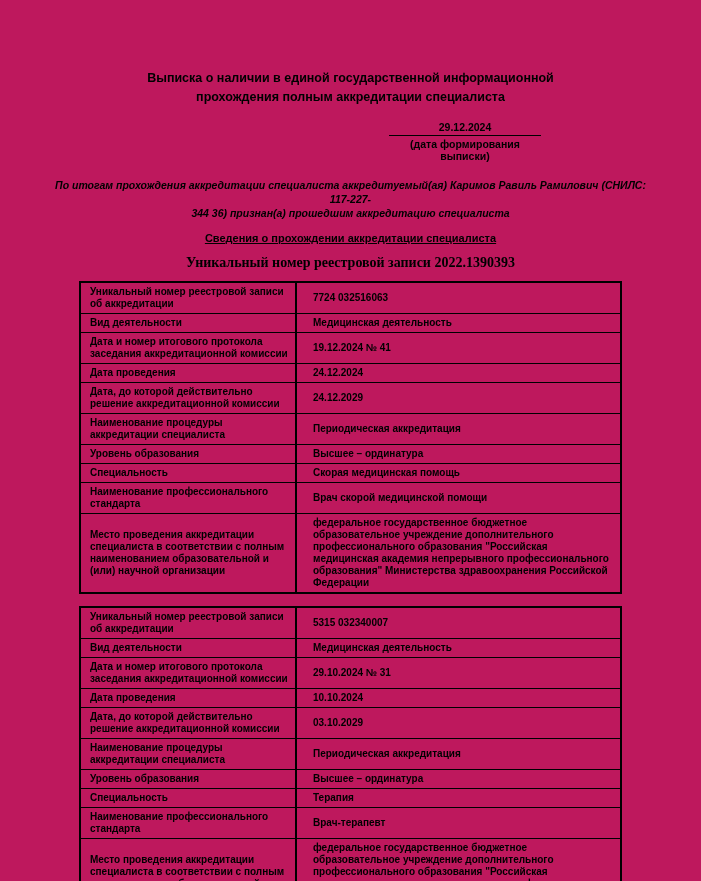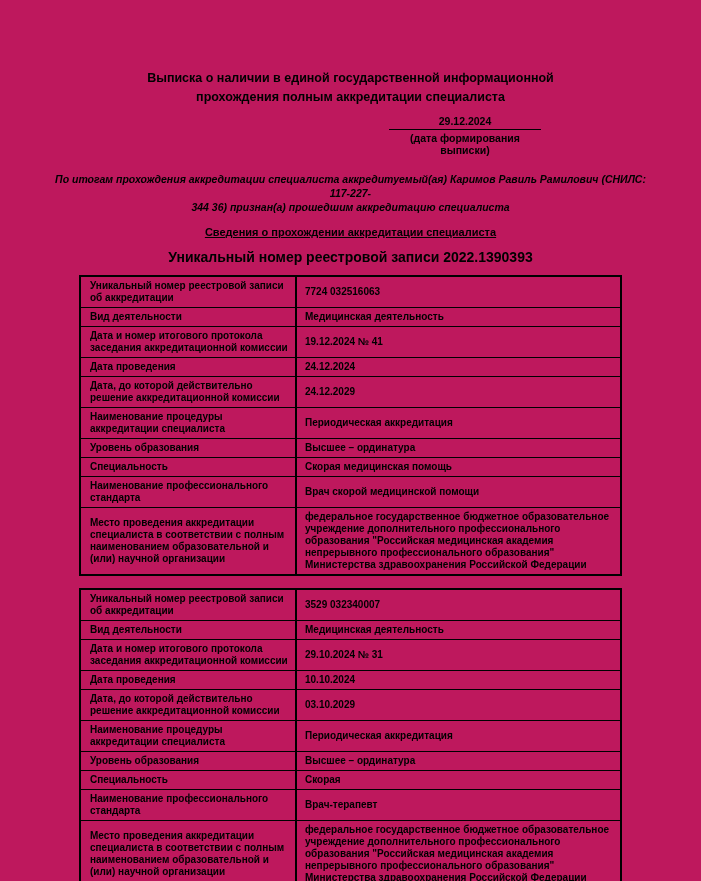--- a/index.html
+++ b/index.html
@@ -29,7 +29,7 @@
   }
   .date-block {
     width: 152px;
-    margin: 8px 160px 0 auto;
+    margin: 14px 160px 0 auto;
     text-align: center;
     font-size: 10.5px;
   }

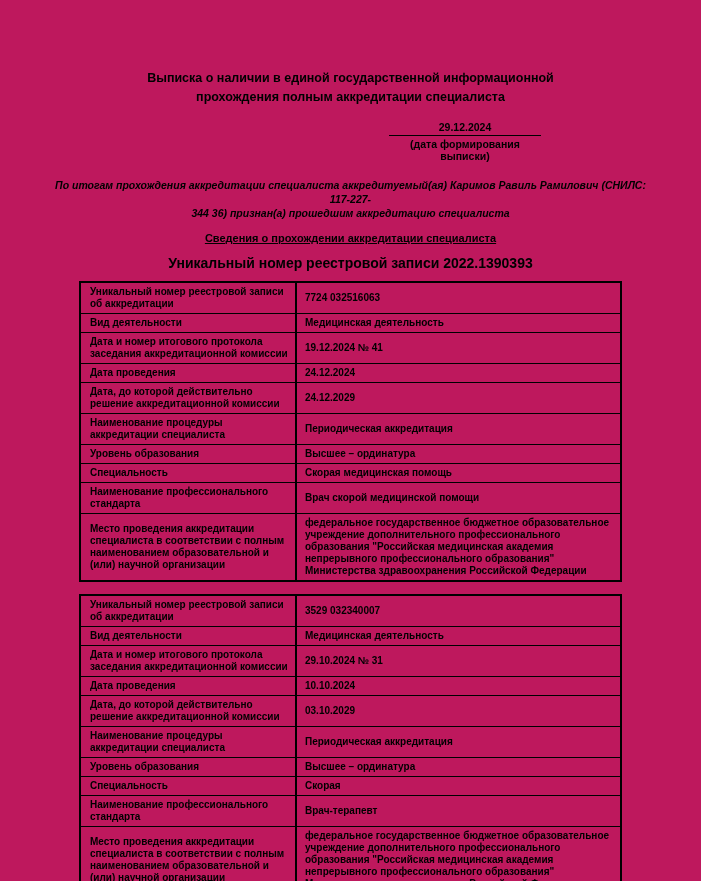--- a/index.html
+++ b/index.html
@@ -67,6 +67,7 @@
     text-align: center;
     font-size: 14px;
     line-height: 18px;
+    font-family: Liberation Serif, serif;
   }
   .record-table {
     width: 543px;

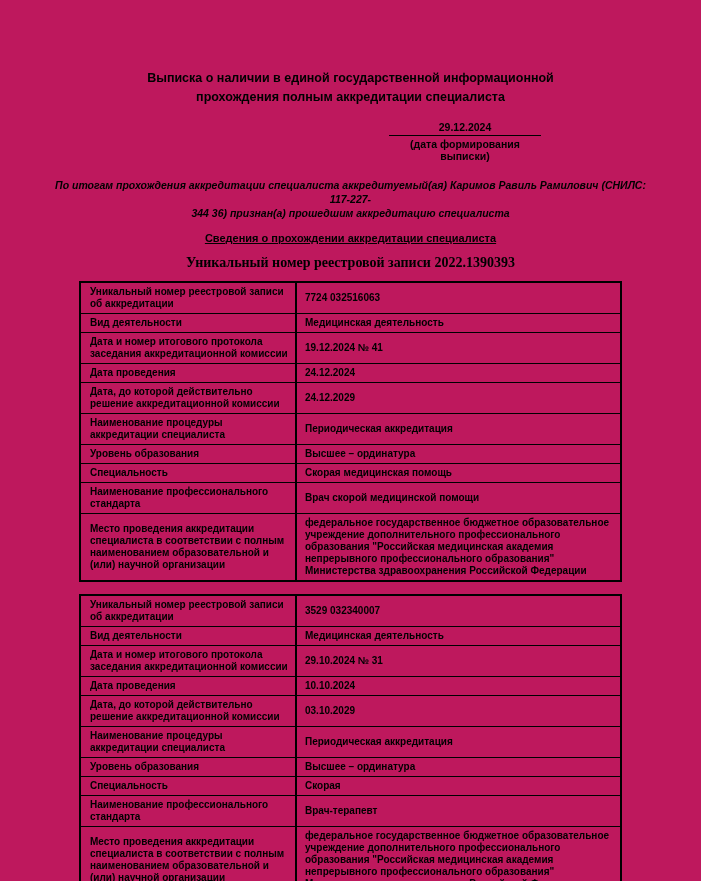--- a/index.html
+++ b/index.html
@@ -92,7 +92,7 @@
     padding-left: 9px;
   }
   .record-table td.value-cell {
-    padding-left: 8px;
+    padding-left: 16px;
   }
   col.c1 { width: 216px; }
 </style>

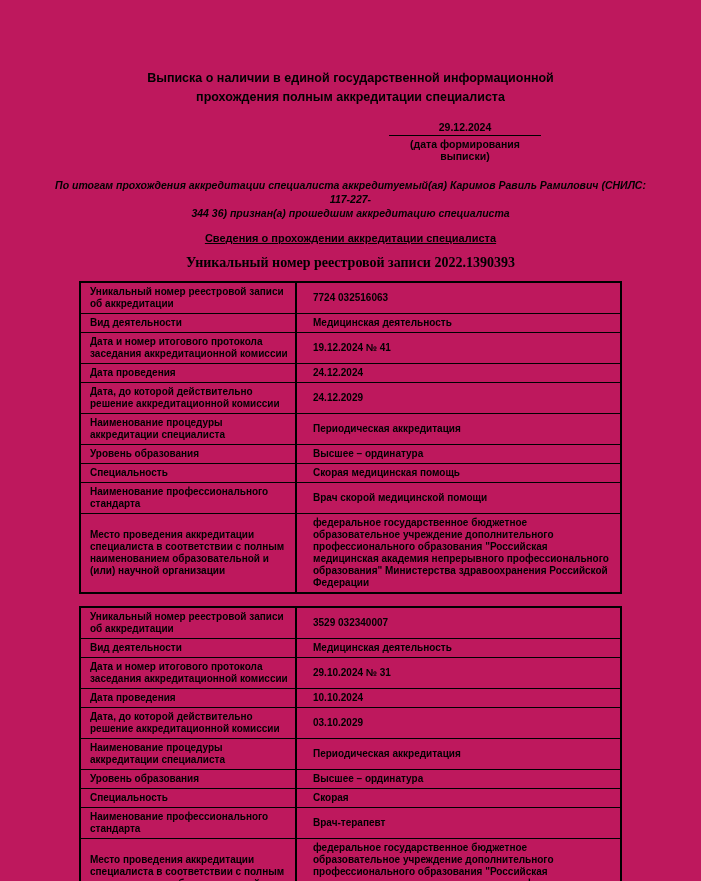--- a/index.html
+++ b/index.html
@@ -177,7 +177,7 @@
     <tbody>
       <tr>
         <td class="label-cell">Уникальный номер реестровой записи об аккредитации</td>
-        <td class="value-cell">3529 032340007</td>
+        <td class="value-cell">5315 032340007</td>
       </tr>
       <tr>
         <td class="label-cell">Вид деятельности</td>

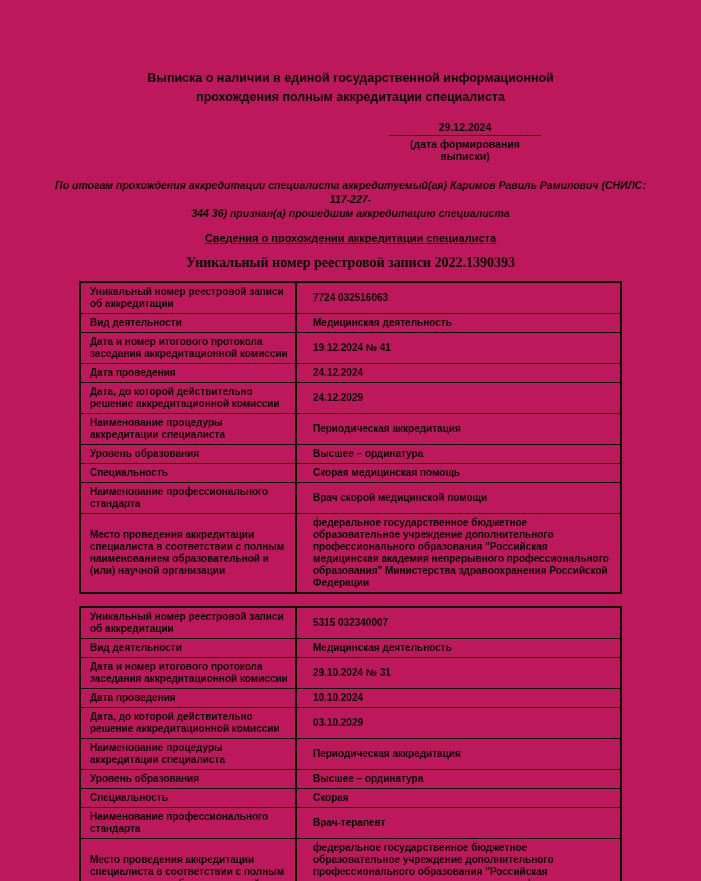--- a/index.html
+++ b/index.html
@@ -205,7 +205,7 @@
       </tr>
       <tr>
         <td class="label-cell">Специальность</td>
-        <td class="value-cell">Скорая</td>
+        <td class="value-cell">Терапия</td>
       </tr>
       <tr>
         <td class="label-cell">Наименование профессионального стандарта</td>

